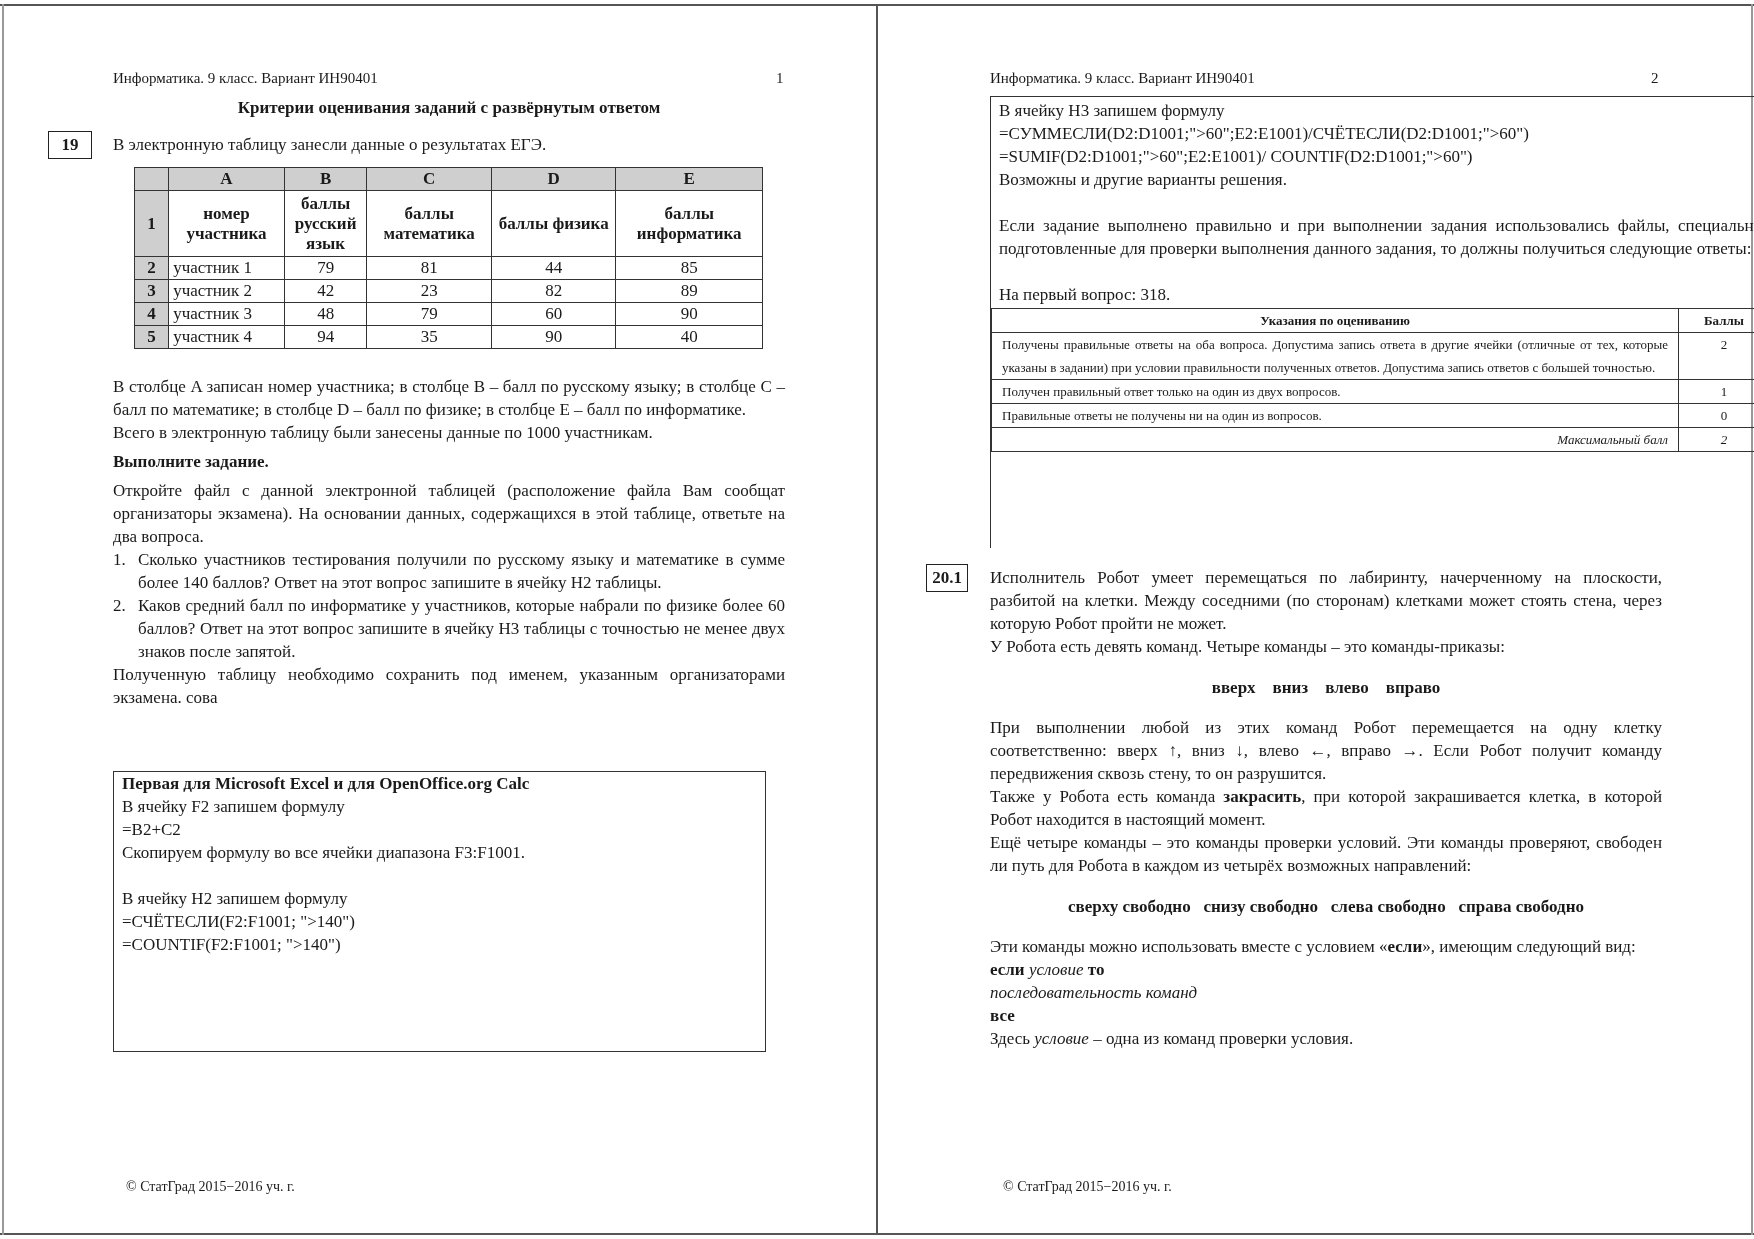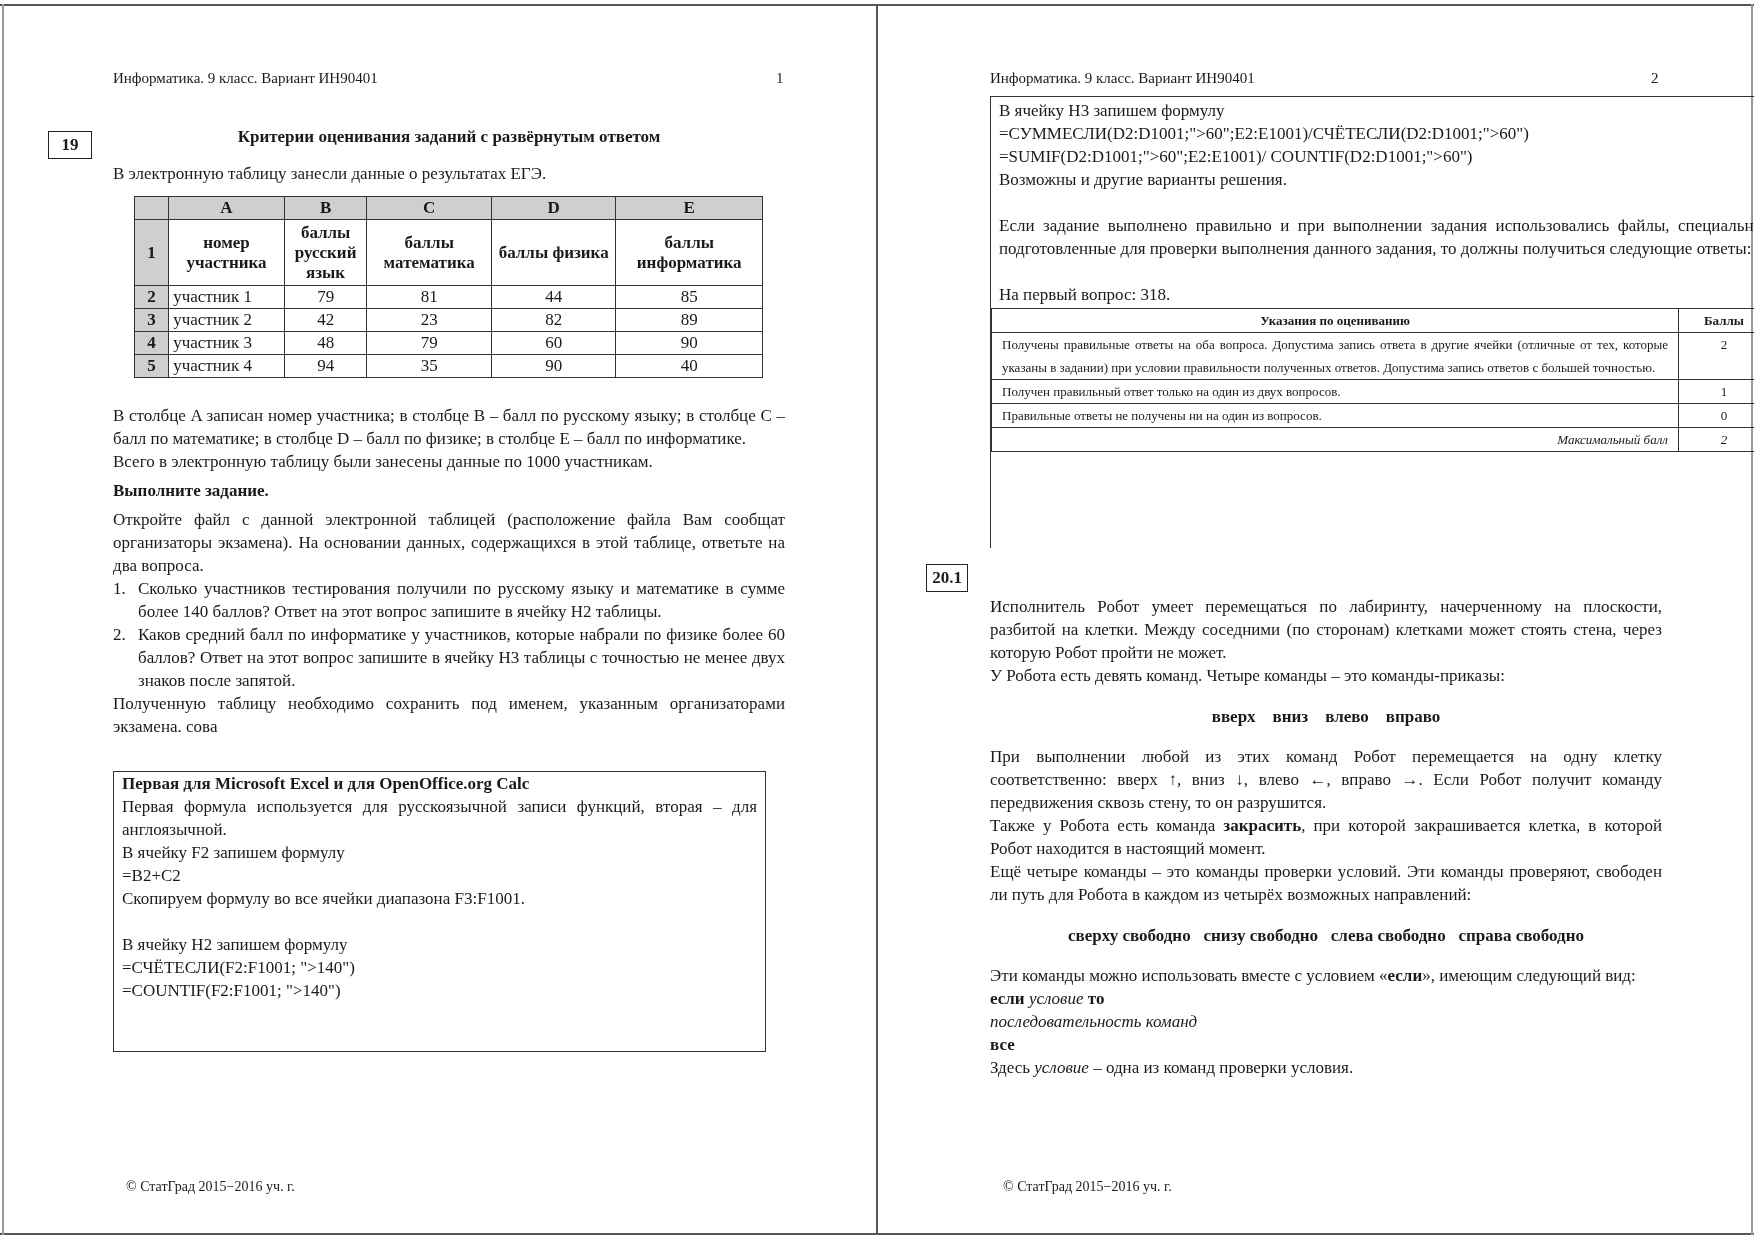--- a/index.html
+++ b/index.html
@@ -23,7 +23,7 @@
   .page-num { position: absolute; top: 70px; font-size: 15px; }
   .footer { position: absolute; top: 1179px; font-size: 14px; }
 
-  .abs { position: absolute; margin-top: 29px; }
+  .abs { position: absolute; }
   p { margin: 0; }
   .txt { font-size: 17px; line-height: 23px; text-align: justify; }
   .bold { font-weight: bold; }

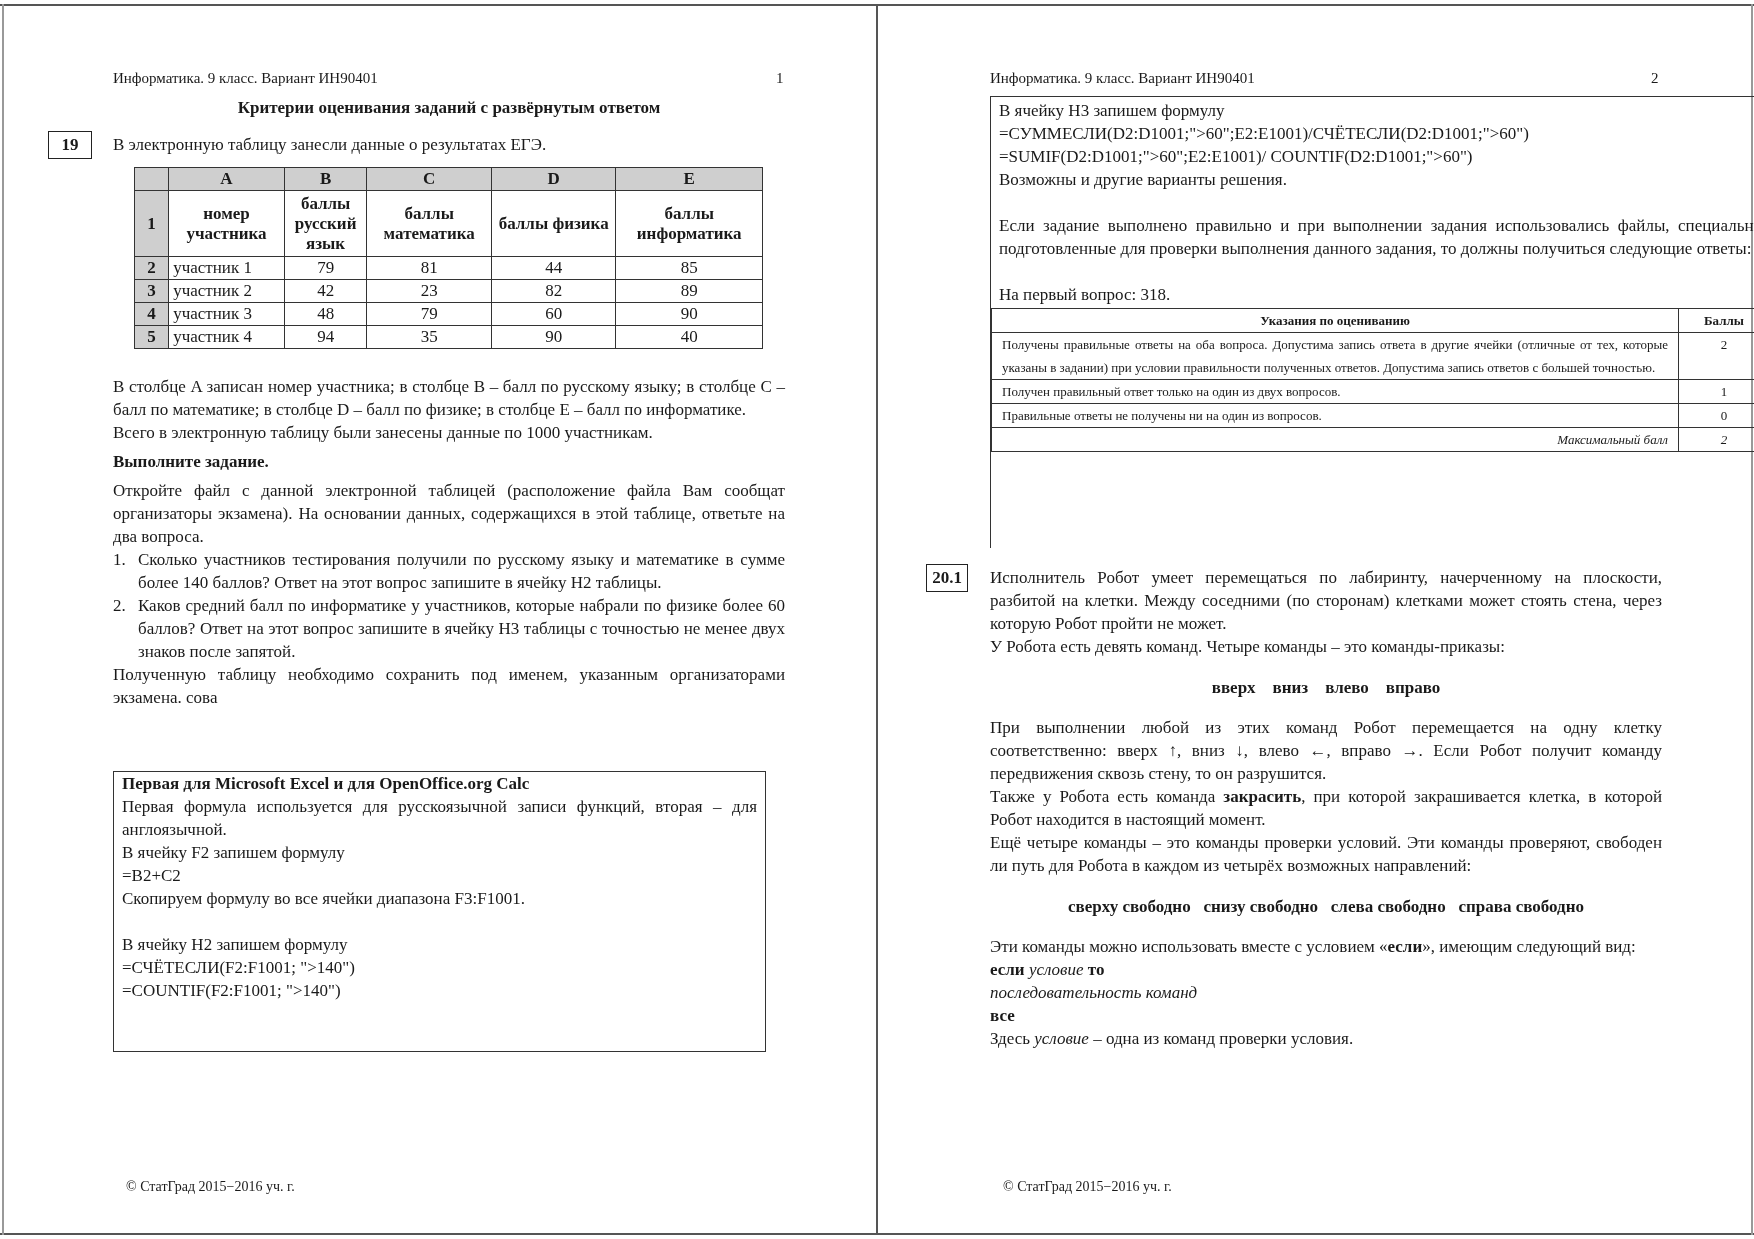--- a/index.html
+++ b/index.html
@@ -146,7 +146,6 @@
   <div class="box" style="left:113px; top:771px; width:653px; height:281px;">
     <div class="body">
       <p class="txt bold">Первая для Microsoft Excel и для OpenOffice.org Calc</p>
-      <p class="txt">Первая формула используется для русскоязычной записи функций, вторая – для англоязычной.</p>
       <p class="txt">В ячейку F2 запишем формулу</p>
       <p class="txt">=B2+C2</p>
       <p class="txt">Скопируем формулу во все ячейки диапазона F3:F1001.</p>

